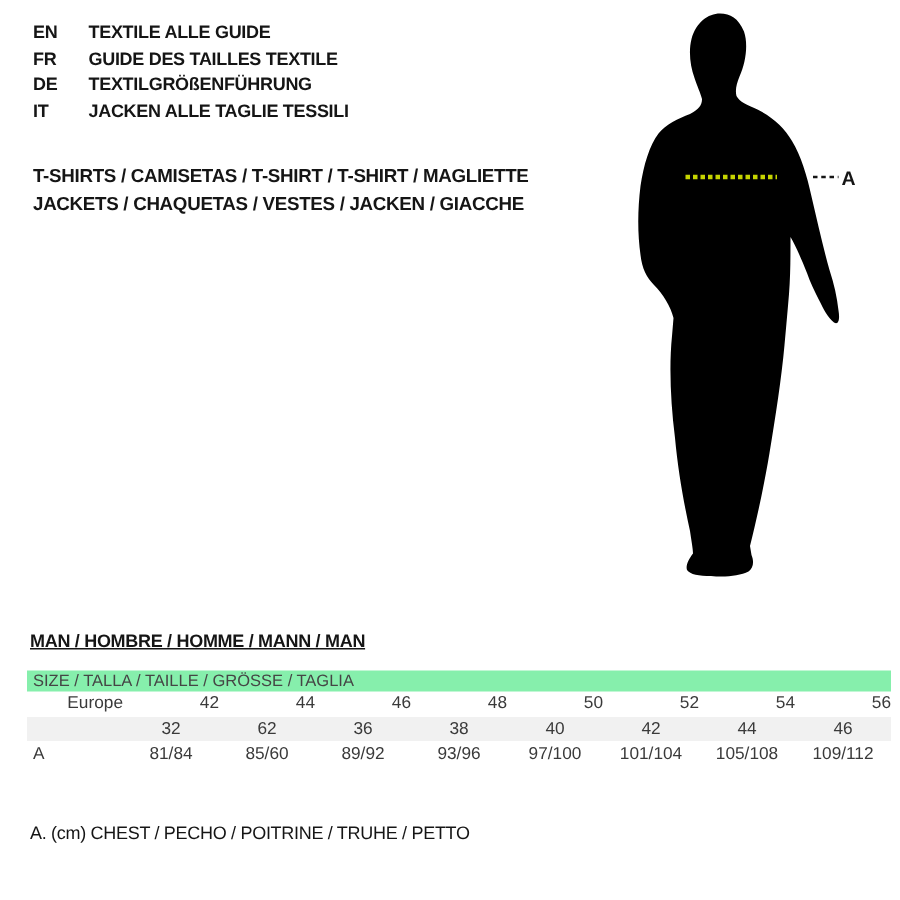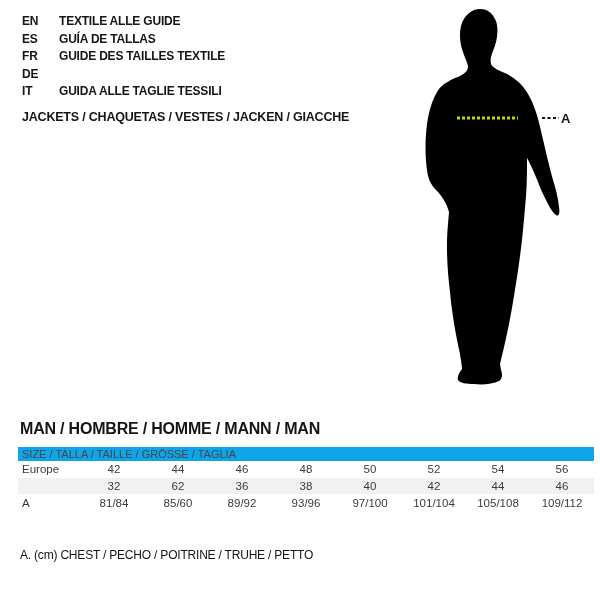--- a/index.html
+++ b/index.html
@@ -122,10 +122,6 @@
     <div class="lang-row">
       <span class="lang-code">EN</span>
       <span class="lang-title">TEXTILE ALLE GUIDE</span>
-    </div>
-    <div class="lang-row">
-      <span class="lang-code">ES</span>
-      <span class="lang-title">GUÍA DE TALLAS</span>
     </div>
     <div class="lang-row">
       <span class="lang-code">FR</span>

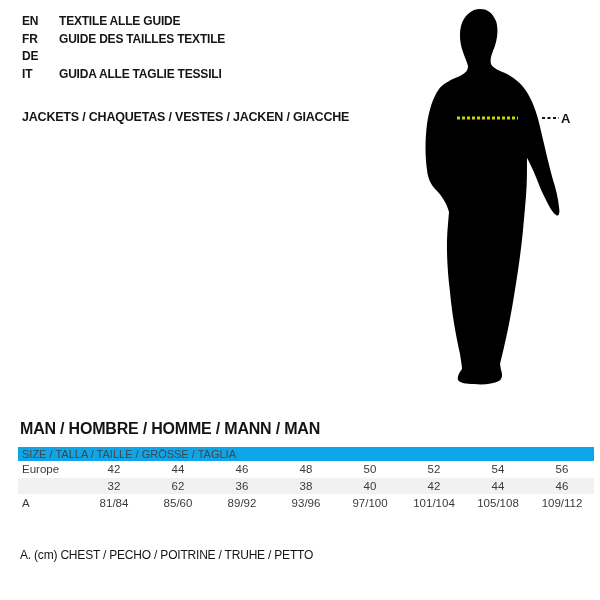--- a/index.html
+++ b/index.html
@@ -129,6 +129,7 @@
     </div>
     <div class="lang-row">
       <span class="lang-code">DE</span>
+      <span class="lang-title">TEXTILGRÖßENFÜHRUNG</span>
     </div>
     <div class="lang-row">
       <span class="lang-code">IT</span>

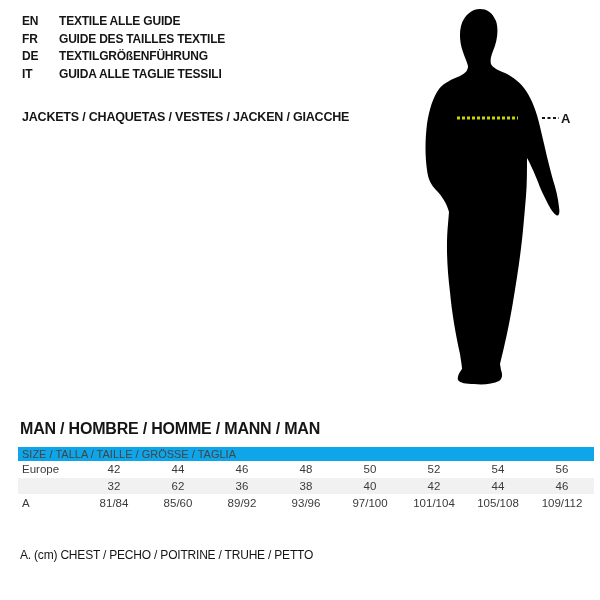--- a/index.html
+++ b/index.html
@@ -133,7 +133,7 @@
     </div>
     <div class="lang-row">
       <span class="lang-code">IT</span>
-      <span class="lang-title">GUIDA ALLE TAGLIE TESSILI</span>
+      <span class="lang-title">JACKEN ALLE TAGLIE TESSILI</span>
     </div>
   </div>
 

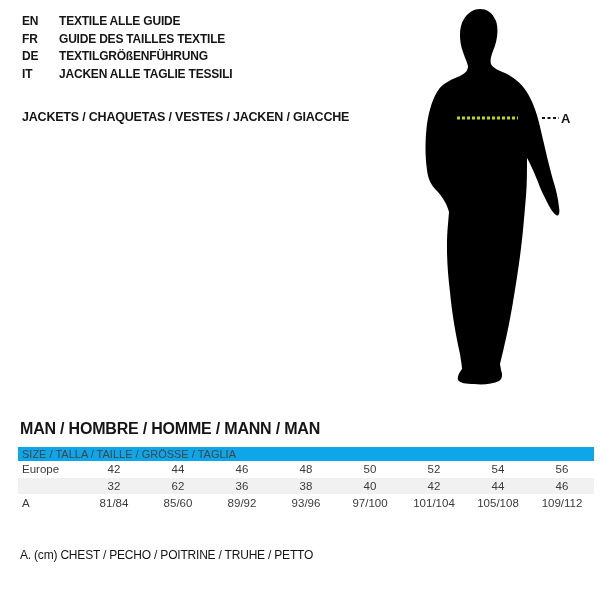--- a/index.html
+++ b/index.html
@@ -138,6 +138,7 @@
   </div>
 
   <div class="products">
+    <div>T-SHIRTS / CAMISETAS / T-SHIRT / T-SHIRT / MAGLIETTE</div>
     <div>JACKETS / CHAQUETAS / VESTES / JACKEN / GIACCHE</div>
   </div>
 

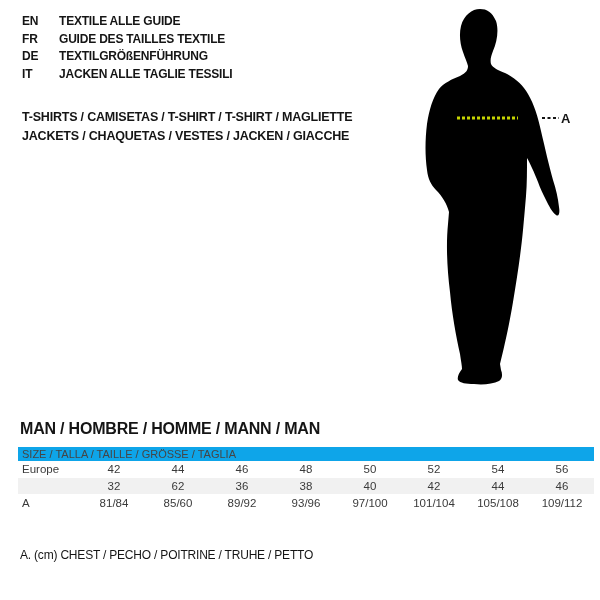--- a/index.html
+++ b/index.html
@@ -57,9 +57,10 @@
     top: 420px;
     left: 20px;
     font-weight: 700;
-    font-size: 16px;
-    letter-spacing: -0.2px;
-    white-space: nowrap;
+    font-size: 12px;
+    letter-spacing: -0.2px;
+    white-space: nowrap;
+    text-decoration: underline;
   }
   
   .table-header {

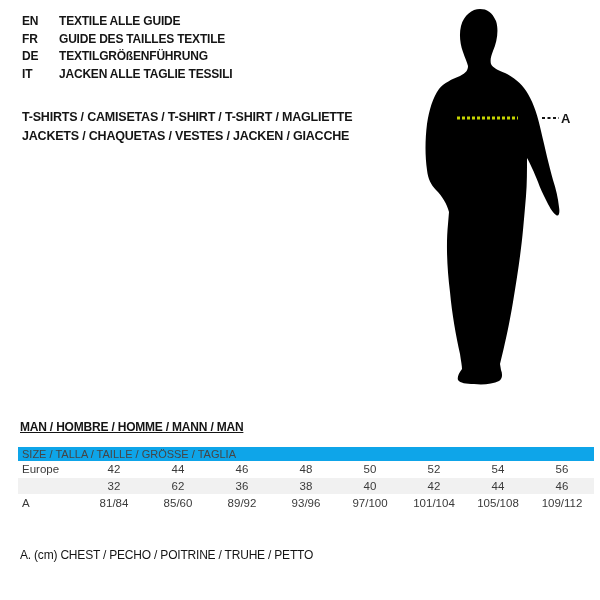--- a/index.html
+++ b/index.html
@@ -69,7 +69,7 @@
     left: 18px;
     width: 572px;
     height: 14px;
-    background: #0ea5e9;
+    background: #86efac;
     font-size: 11px;
     line-height: 14px;
     color: #454545;

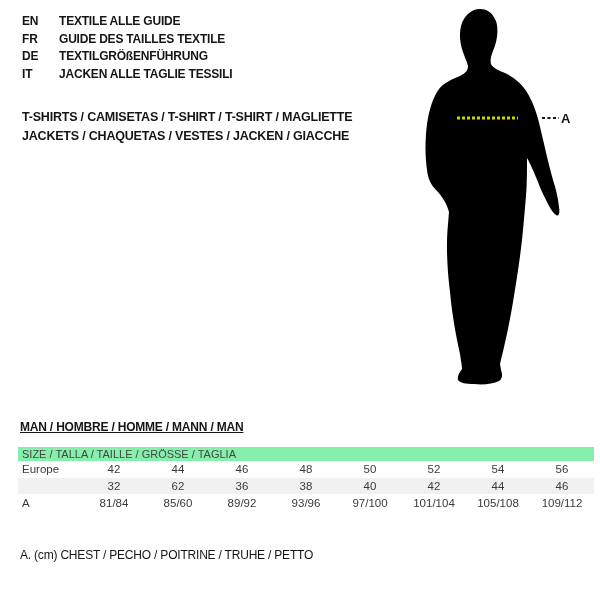--- a/index.html
+++ b/index.html
@@ -95,7 +95,7 @@
     overflow: hidden;
     white-space: nowrap;
   }
-  .size-table tr.first td { height: 17px; line-height: 17px; }
+  .size-table tr.first td { height: 17px; line-height: 17px; text-align: right; }
   .size-table tr.last td { height: 17px; line-height: 18px; }
   .size-table td.lbl {
     text-align: left;

